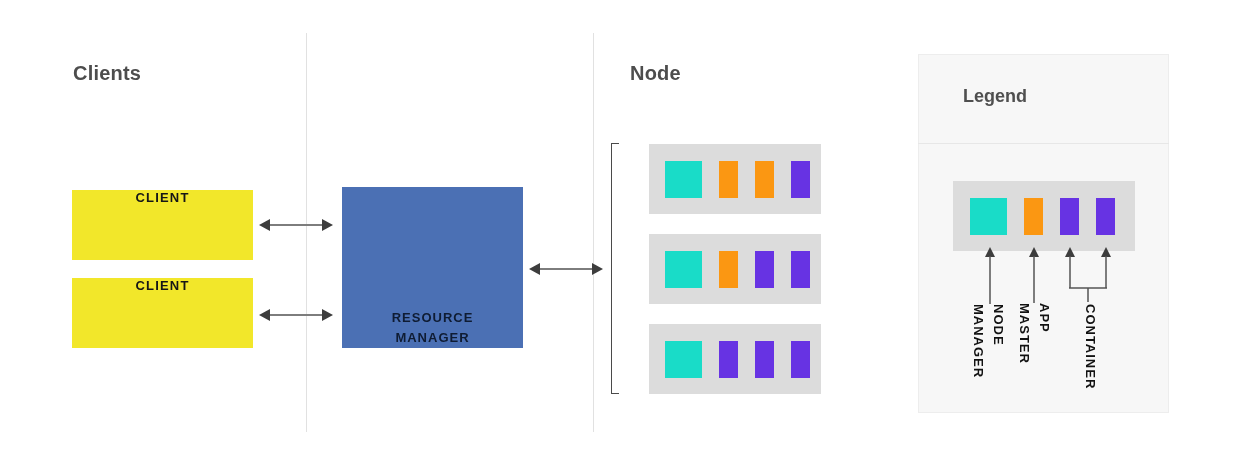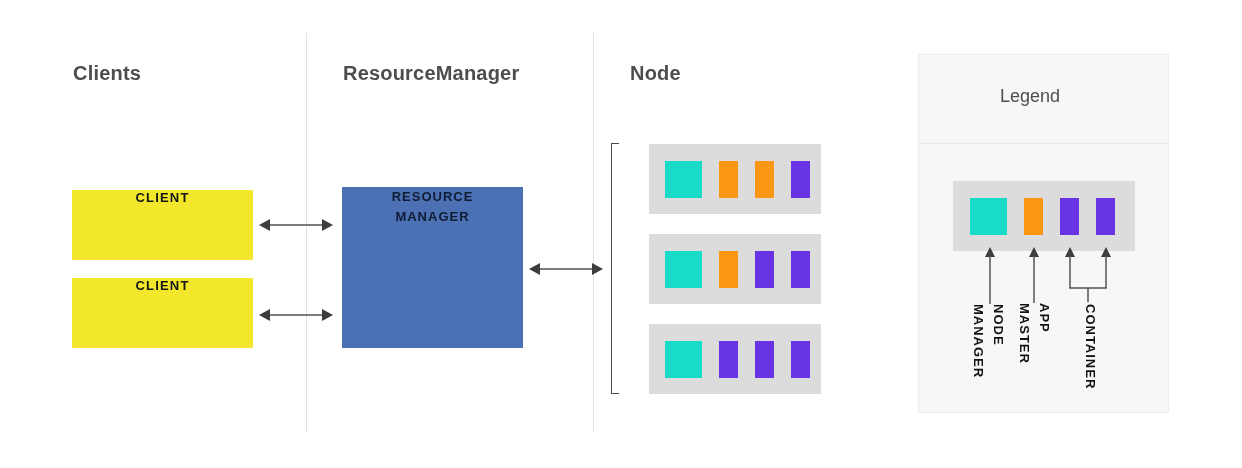--- a/index.html
+++ b/index.html
@@ -50,7 +50,6 @@
   <div class="divider" style="left:593px"></div>
 
   <div class="col-heading" style="left:73px">Clients</div>
-  <div class="col-heading" style="left:343px">ResourceManager</div>
   <div class="col-heading" style="left:630px">Node</div>
 
   <div class="client-box" style="top: 190px; background: rgb(242, 231, 42);">

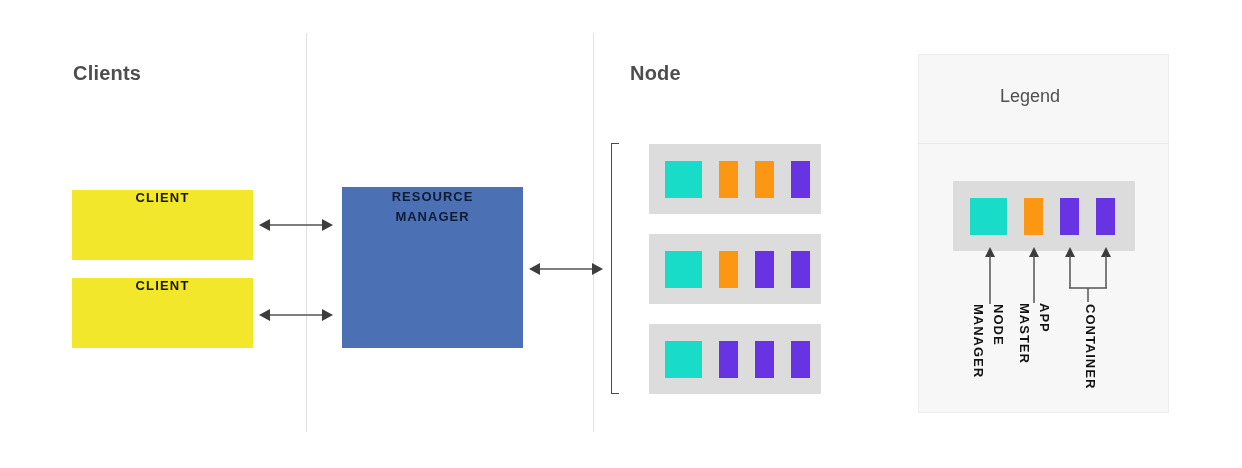--- a/index.html
+++ b/index.html
@@ -32,7 +32,7 @@
   
   .legend-panel { position:absolute; left:918px; top:54px; width:251px; height:359px;
                   border:1px solid #ededed; }
-  .legend-title { position:absolute; left:1000px; top:86px; font-size:18px; font-weight:400; color:#4f4f4f; }
+  .legend-title { position:absolute; left:963px; top:86px; font-size:18px; font-weight:700; color:#4f4f4f; }
   .legend-divider { position:absolute; left:918px; top:143px; width:251px; height:1px; background:#e7e7e7; }
   .legend-chip-box { position:absolute; left:953px; top:181px; width:182px; height:70px;
                      display:flex; align-items:center; gap:17px; padding-left:17px; }

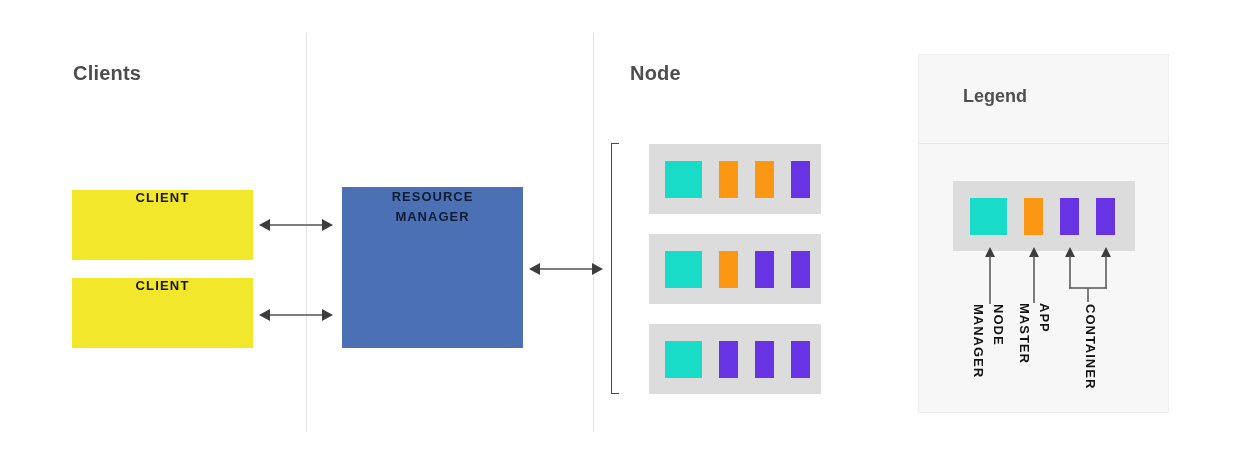--- a/index.html
+++ b/index.html
@@ -16,7 +16,7 @@
 
   
   .rm-box { position:absolute; left:342px; top:187px; width:181px; height:161px;
-            display:flex; flex-direction:column; align-items:center; justify-content:flex-start; }
+            display:flex; flex-direction:column; align-items:center; justify-content:flex-end; }
   .rm-box .box-label { color:#0f1c33; line-height:20px; letter-spacing:1px; }
 
   .arrow-svg { position:absolute; }

